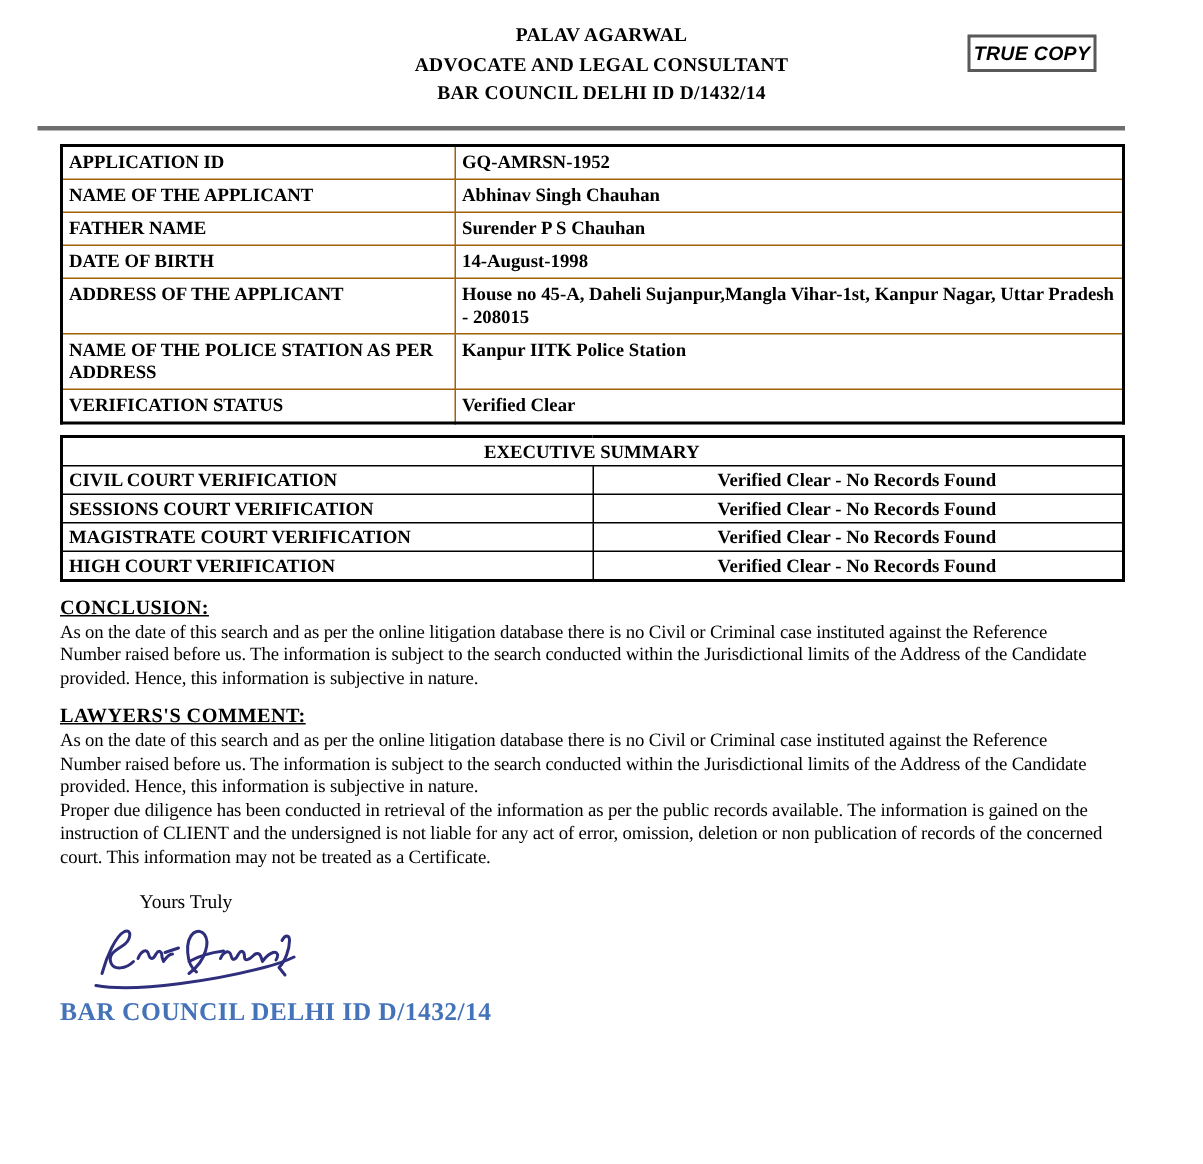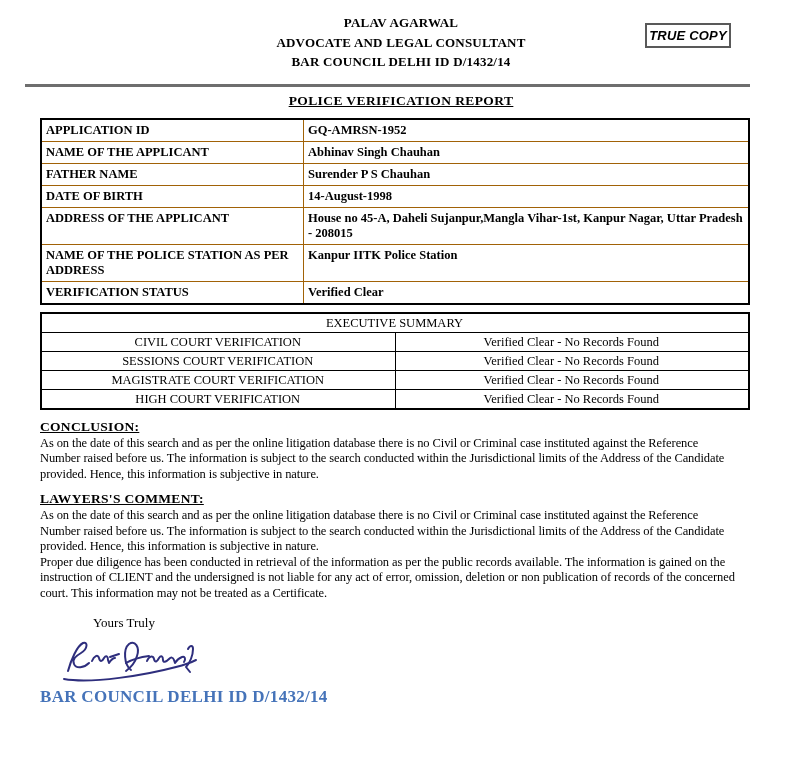--- a/index.html
+++ b/index.html
@@ -121,9 +121,6 @@
 
   <div class="rule"></div>
 
-  <div class="report-title">
-    <span>POLICE VERIFICATION REPORT</span>
-  </div>
 
   <table class="applicant-table">
     <tbody>

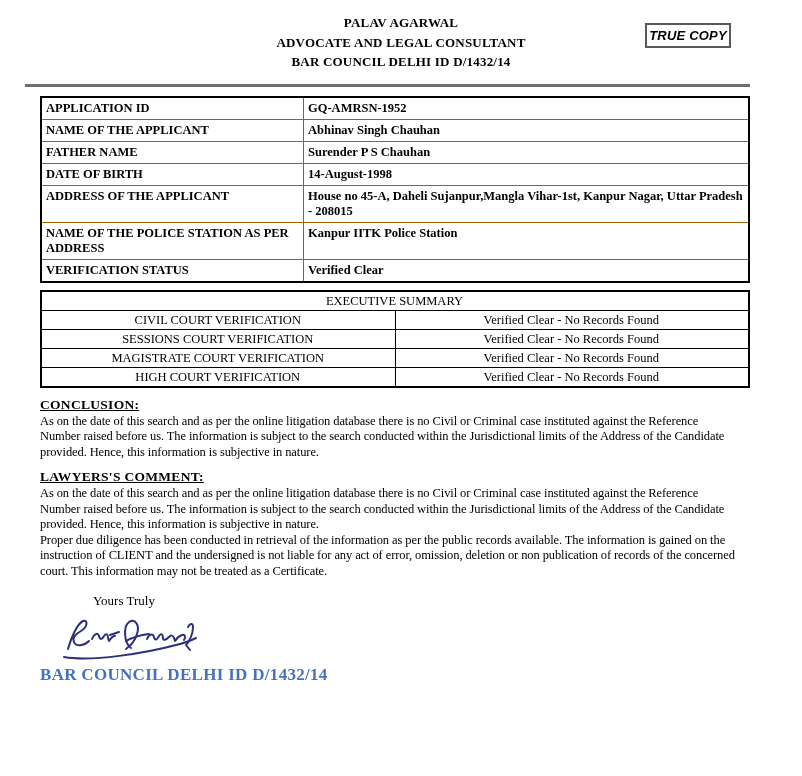--- a/index.html
+++ b/index.html
@@ -68,7 +68,7 @@
   .exec-table td,.exec-table th{
     border:1px solid #000;
     font-size:12.5px;
-    font-weight:normal;
+    font-weight:bold;
     line-height:14px;
     padding:2px 5px 2px 4px;
     vertical-align:middle;

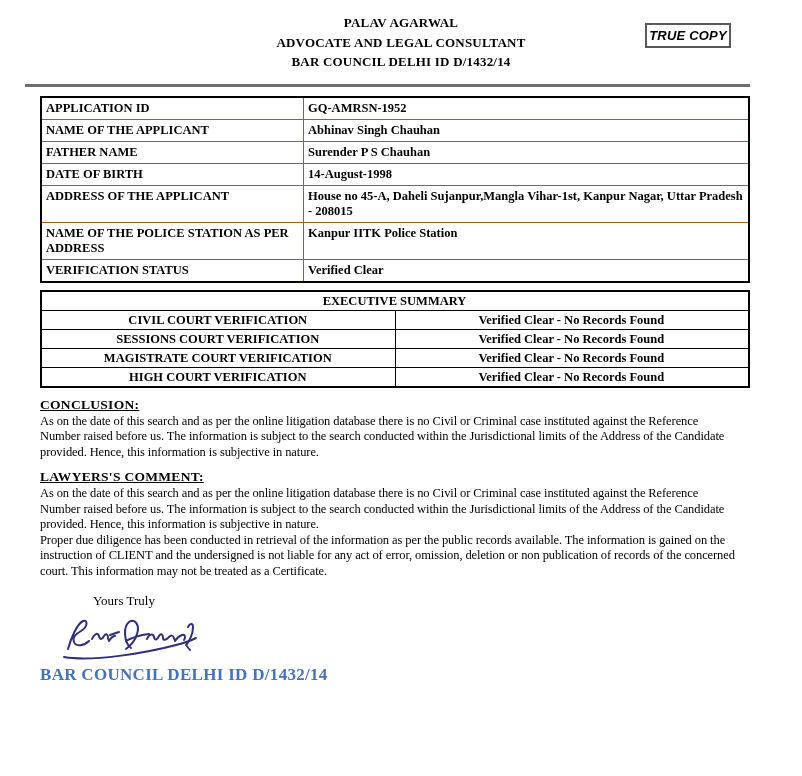--- a/index.html
+++ b/index.html
@@ -75,7 +75,7 @@
     overflow:hidden;
   }
   .exec-table th{text-align:center;}
-  .exec-table td.lbl{width:258px;text-align:center;}
+  .exec-table td.lbl{width:258px;text-align:left;}
   .exec-table td.val{text-align:center;}
   
   .sections{margin:4px 40px 0 40px;width:700px;}

